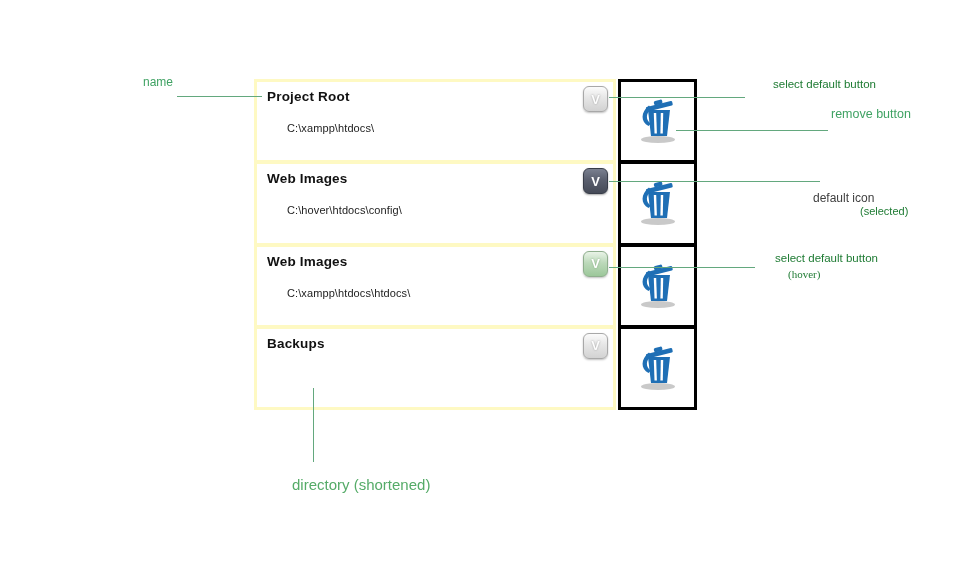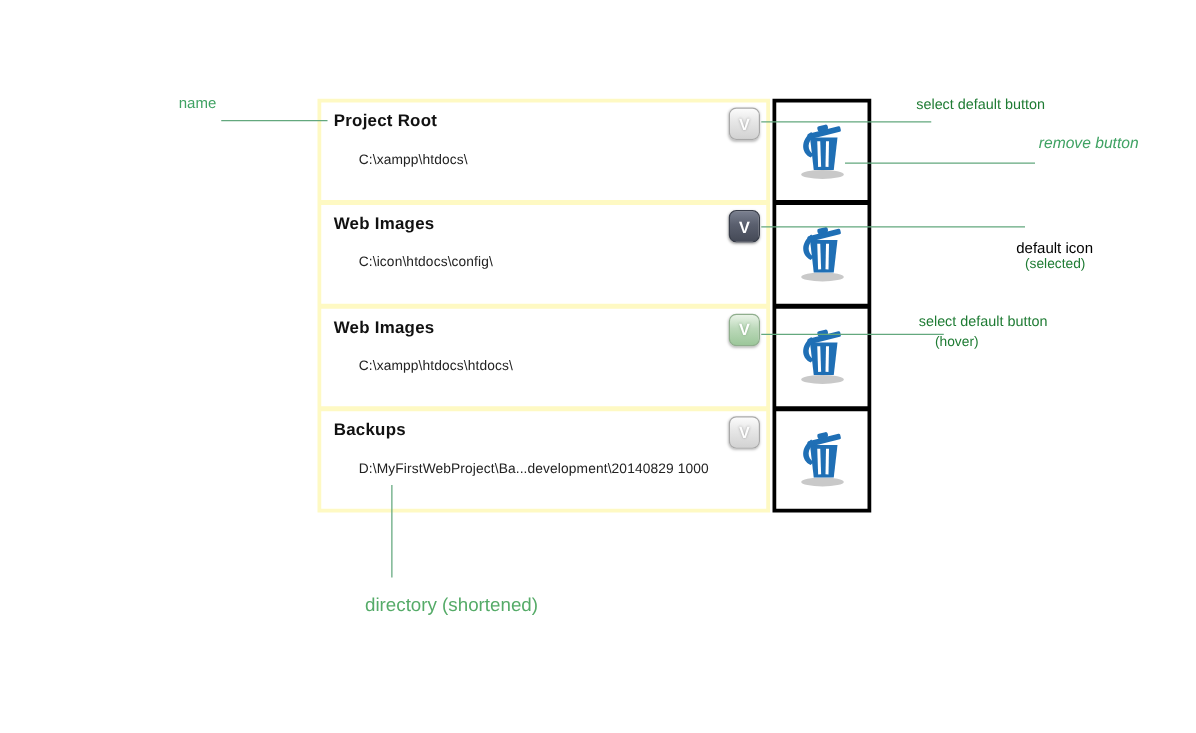--- a/index.html
+++ b/index.html
@@ -57,7 +57,7 @@
   }
   
   .ann{position:absolute;font-size:12px;white-space:nowrap;}
-  .ann-dark{color:#1e7b33;}
+  .ann-dark{color:#1e7b33;margin-left:40px;}
   .ann-med{color:#3fa263;}
   .ann-sage{color:#000000;text-align:center;}
   .ann-light{color:#55ab68;}

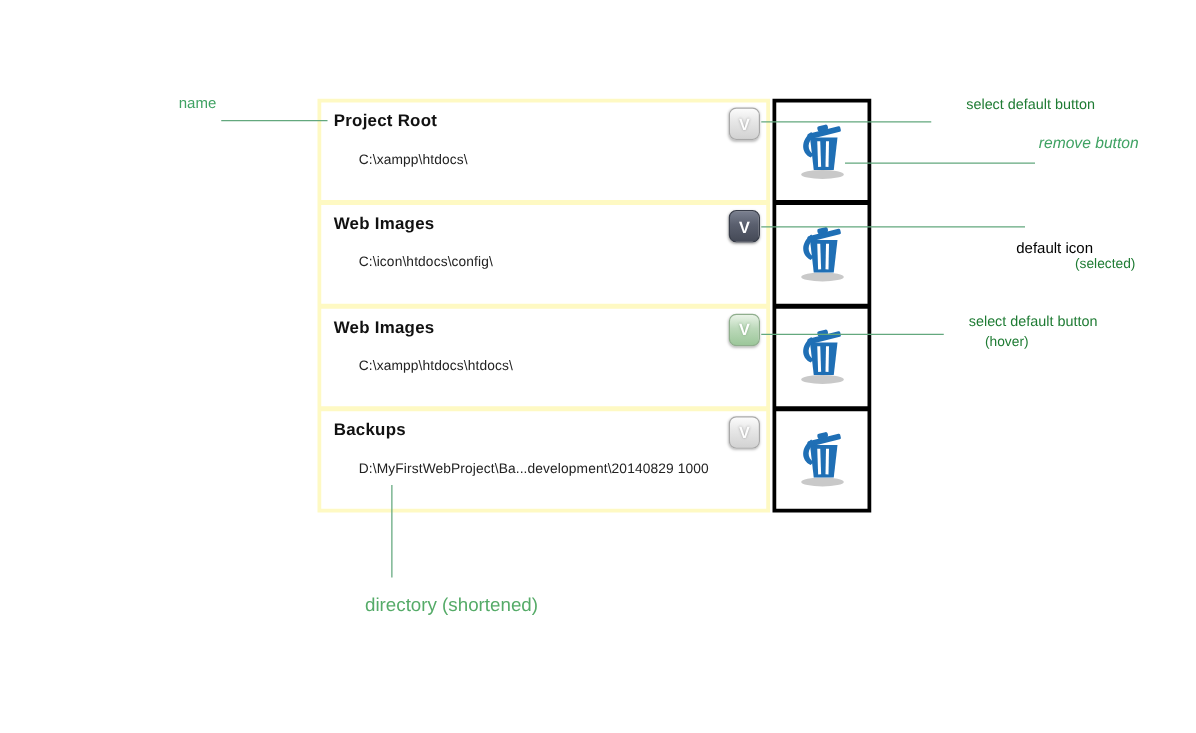--- a/index.html
+++ b/index.html
@@ -173,7 +173,7 @@
 <div class="ann ann-dark" style="left:733px;top:78px;font-size:11.5px;">select default button</div>
 <div class="ann-line h-line" style="left:609px;top:97px;width:136px;"></div>
 
-<div class="ann ann-med" style="left:831px;top:107px;font-size:12.5px;font-style:italic;">remove button</div>
+<div class="ann ann-med" style="left:831px;top:107px;font-size:12.5px;">remove button</div>
 <div class="ann-line h-line" style="left:676px;top:130px;width:152px;"></div>
 
 <div class="ann-line h-line" style="left:609px;top:181px;width:211px;"></div>

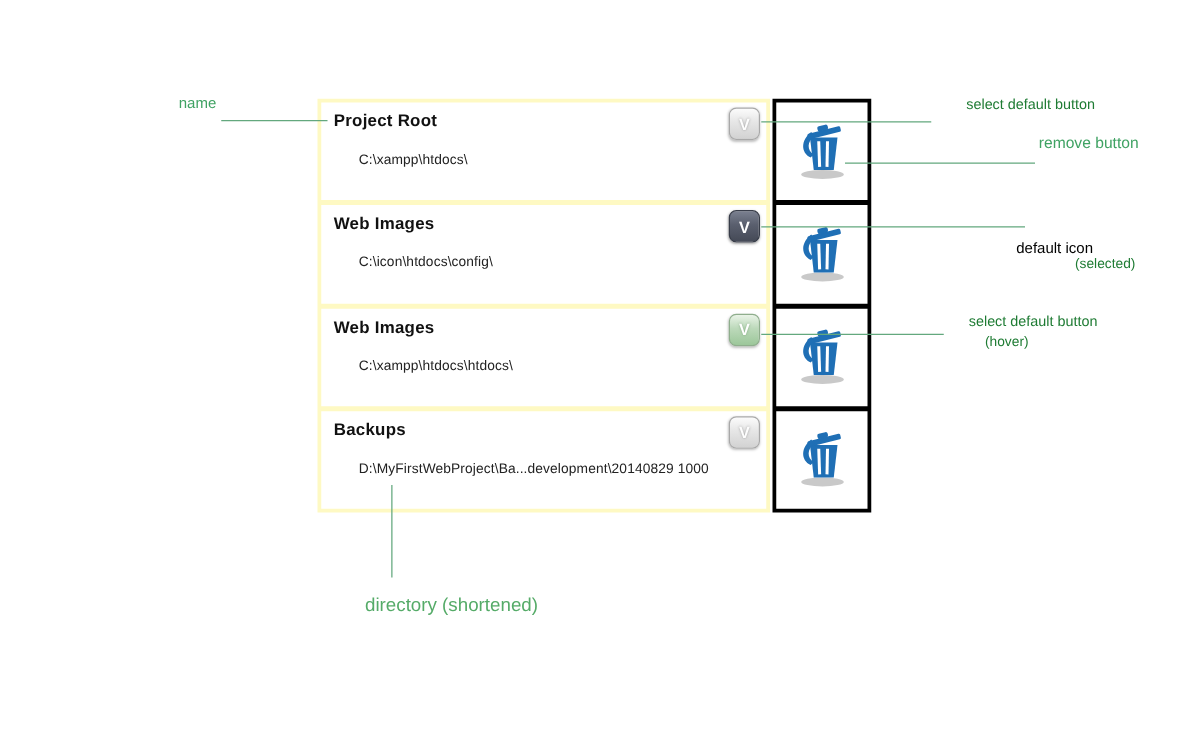--- a/index.html
+++ b/index.html
@@ -59,7 +59,7 @@
   .ann{position:absolute;font-size:12px;white-space:nowrap;}
   .ann-dark{color:#1e7b33;margin-left:40px;}
   .ann-med{color:#3fa263;}
-  .ann-sage{color:#000000;text-align:center;}
+  .ann-sage{color:#404040;text-align:center;}
   .ann-light{color:#55ab68;}
   .ann-line{position:absolute;background:#63a87e;}
   .h-line{height:1px;}

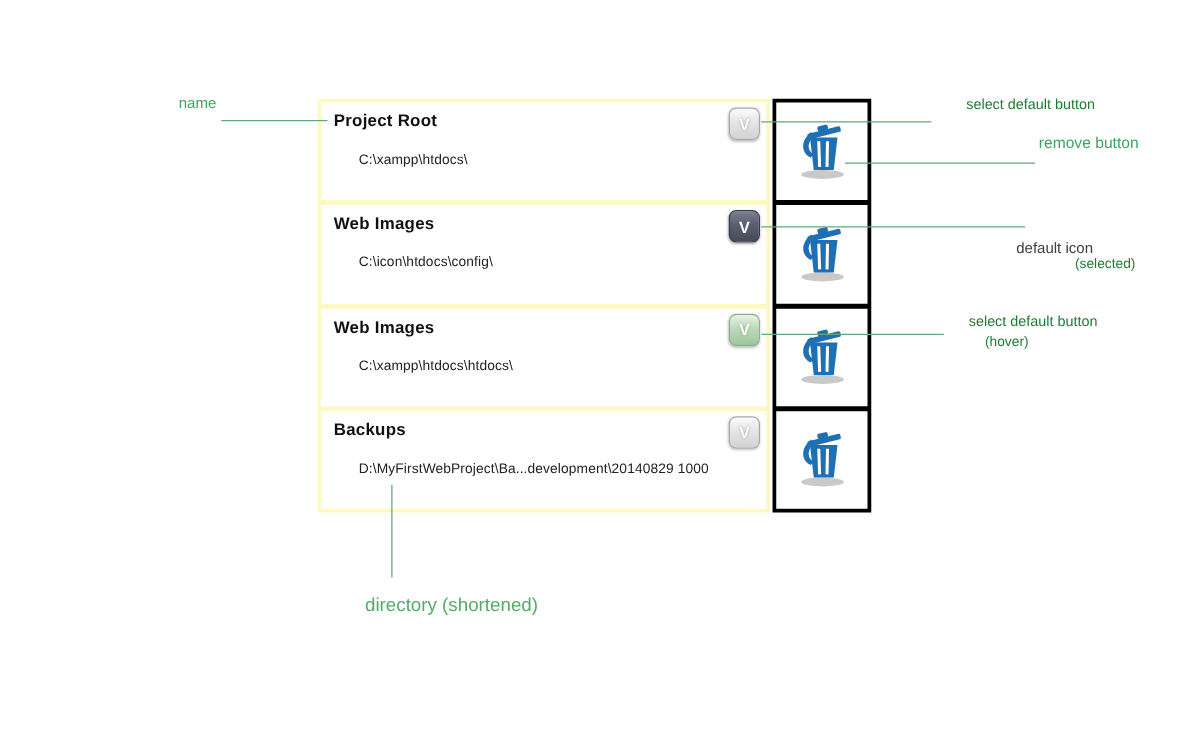--- a/index.html
+++ b/index.html
@@ -80,7 +80,7 @@
 
   <div class="row">
     <div class="row-name">Web Images</div>
-    <div class="row-dir">C:\icon\htdocs\config\</div>
+    <div class="row-dir">C:\hover\htdocs\config\</div>
     <div class="vbtn selected">
       <span>V</span>
     </div>

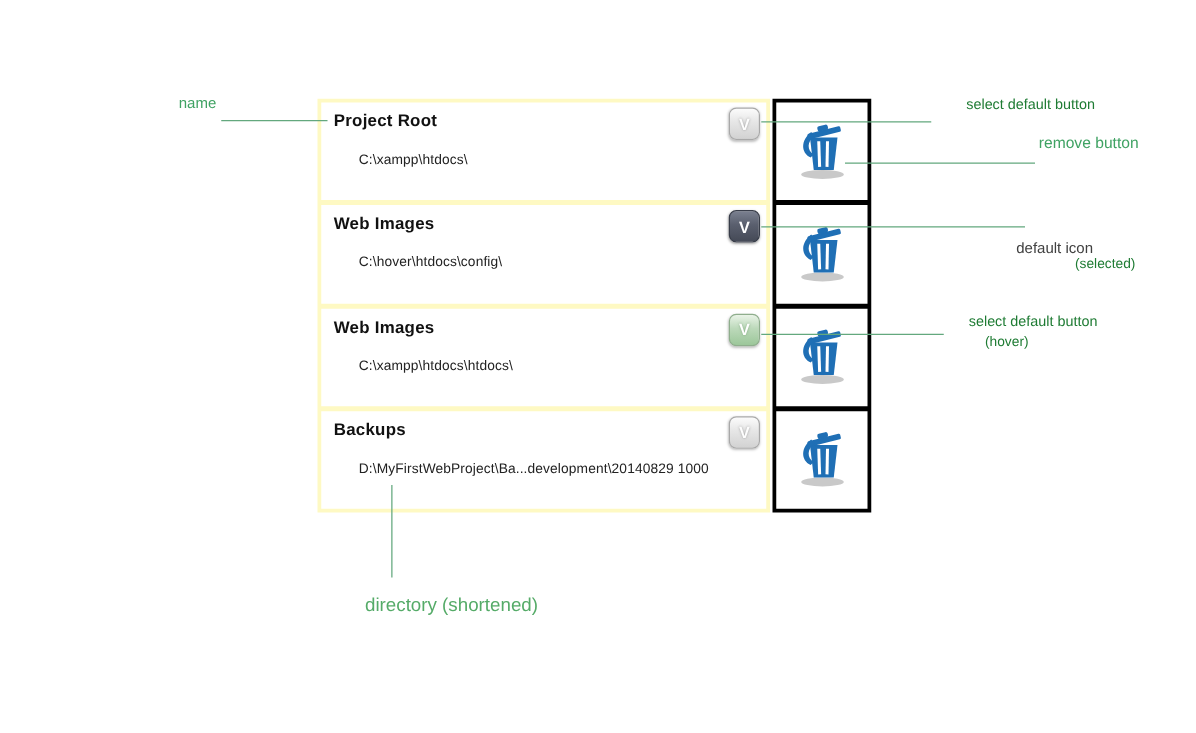--- a/index.html
+++ b/index.html
@@ -182,7 +182,7 @@
 
 <div class="ann-line h-line" style="left:609px;top:267px;width:146px;"></div>
 <div class="ann ann-dark" style="left:735px;top:252px;font-size:11.5px;">select default button</div>
-<div class="ann ann-dark" style="left:748px;top:268px;font-size:11px;">(hover)</div>
+<div class="ann ann-dark" style="left:748px;top:268px;font-size:11px;font-family:Liberation Serif, serif;">(hover)</div>
 
 <div class="ann-line v-line" style="left:313px;top:388px;height:74px;"></div>
 <div class="ann ann-light" style="left:292px;top:476px;font-size:15px;">directory (shortened)</div>

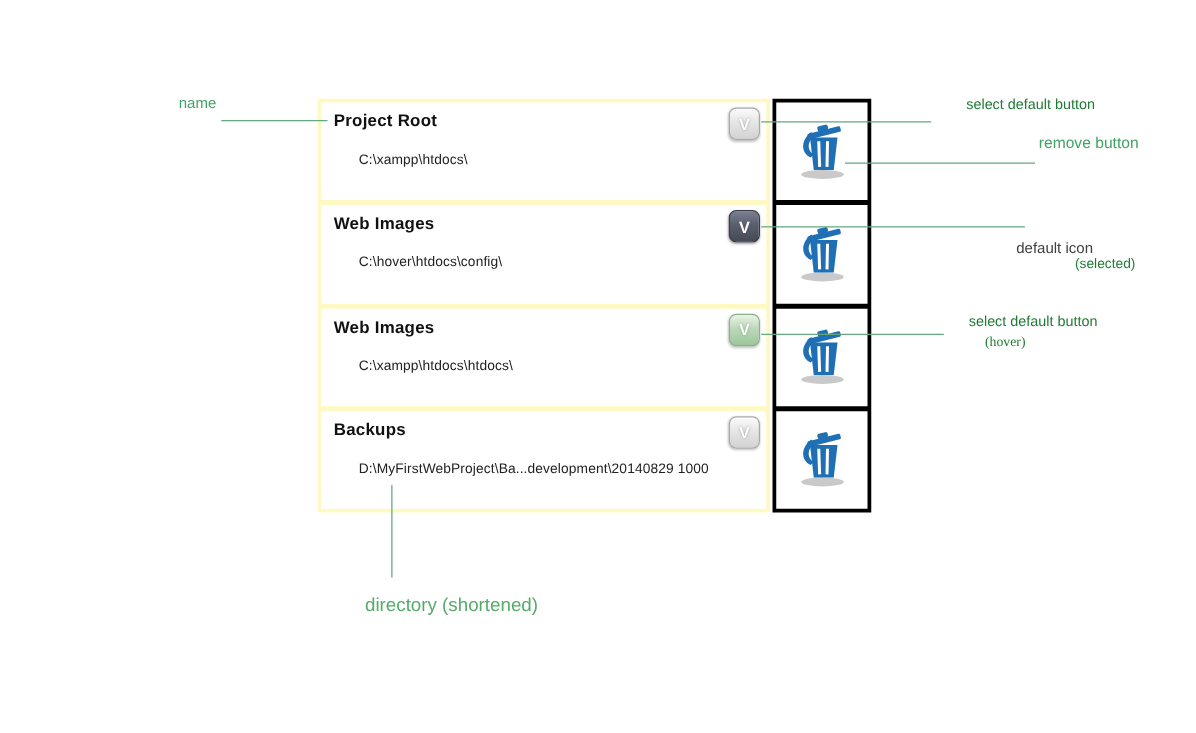--- a/index.html
+++ b/index.html
@@ -96,7 +96,6 @@
 
   <div class="row">
     <div class="row-name">Backups</div>
-    <div class="row-dir">D:\MyFirstWebProject\Ba...development\20140829 1000</div>
     <div class="vbtn normal">
       <span>V</span>
     </div>

